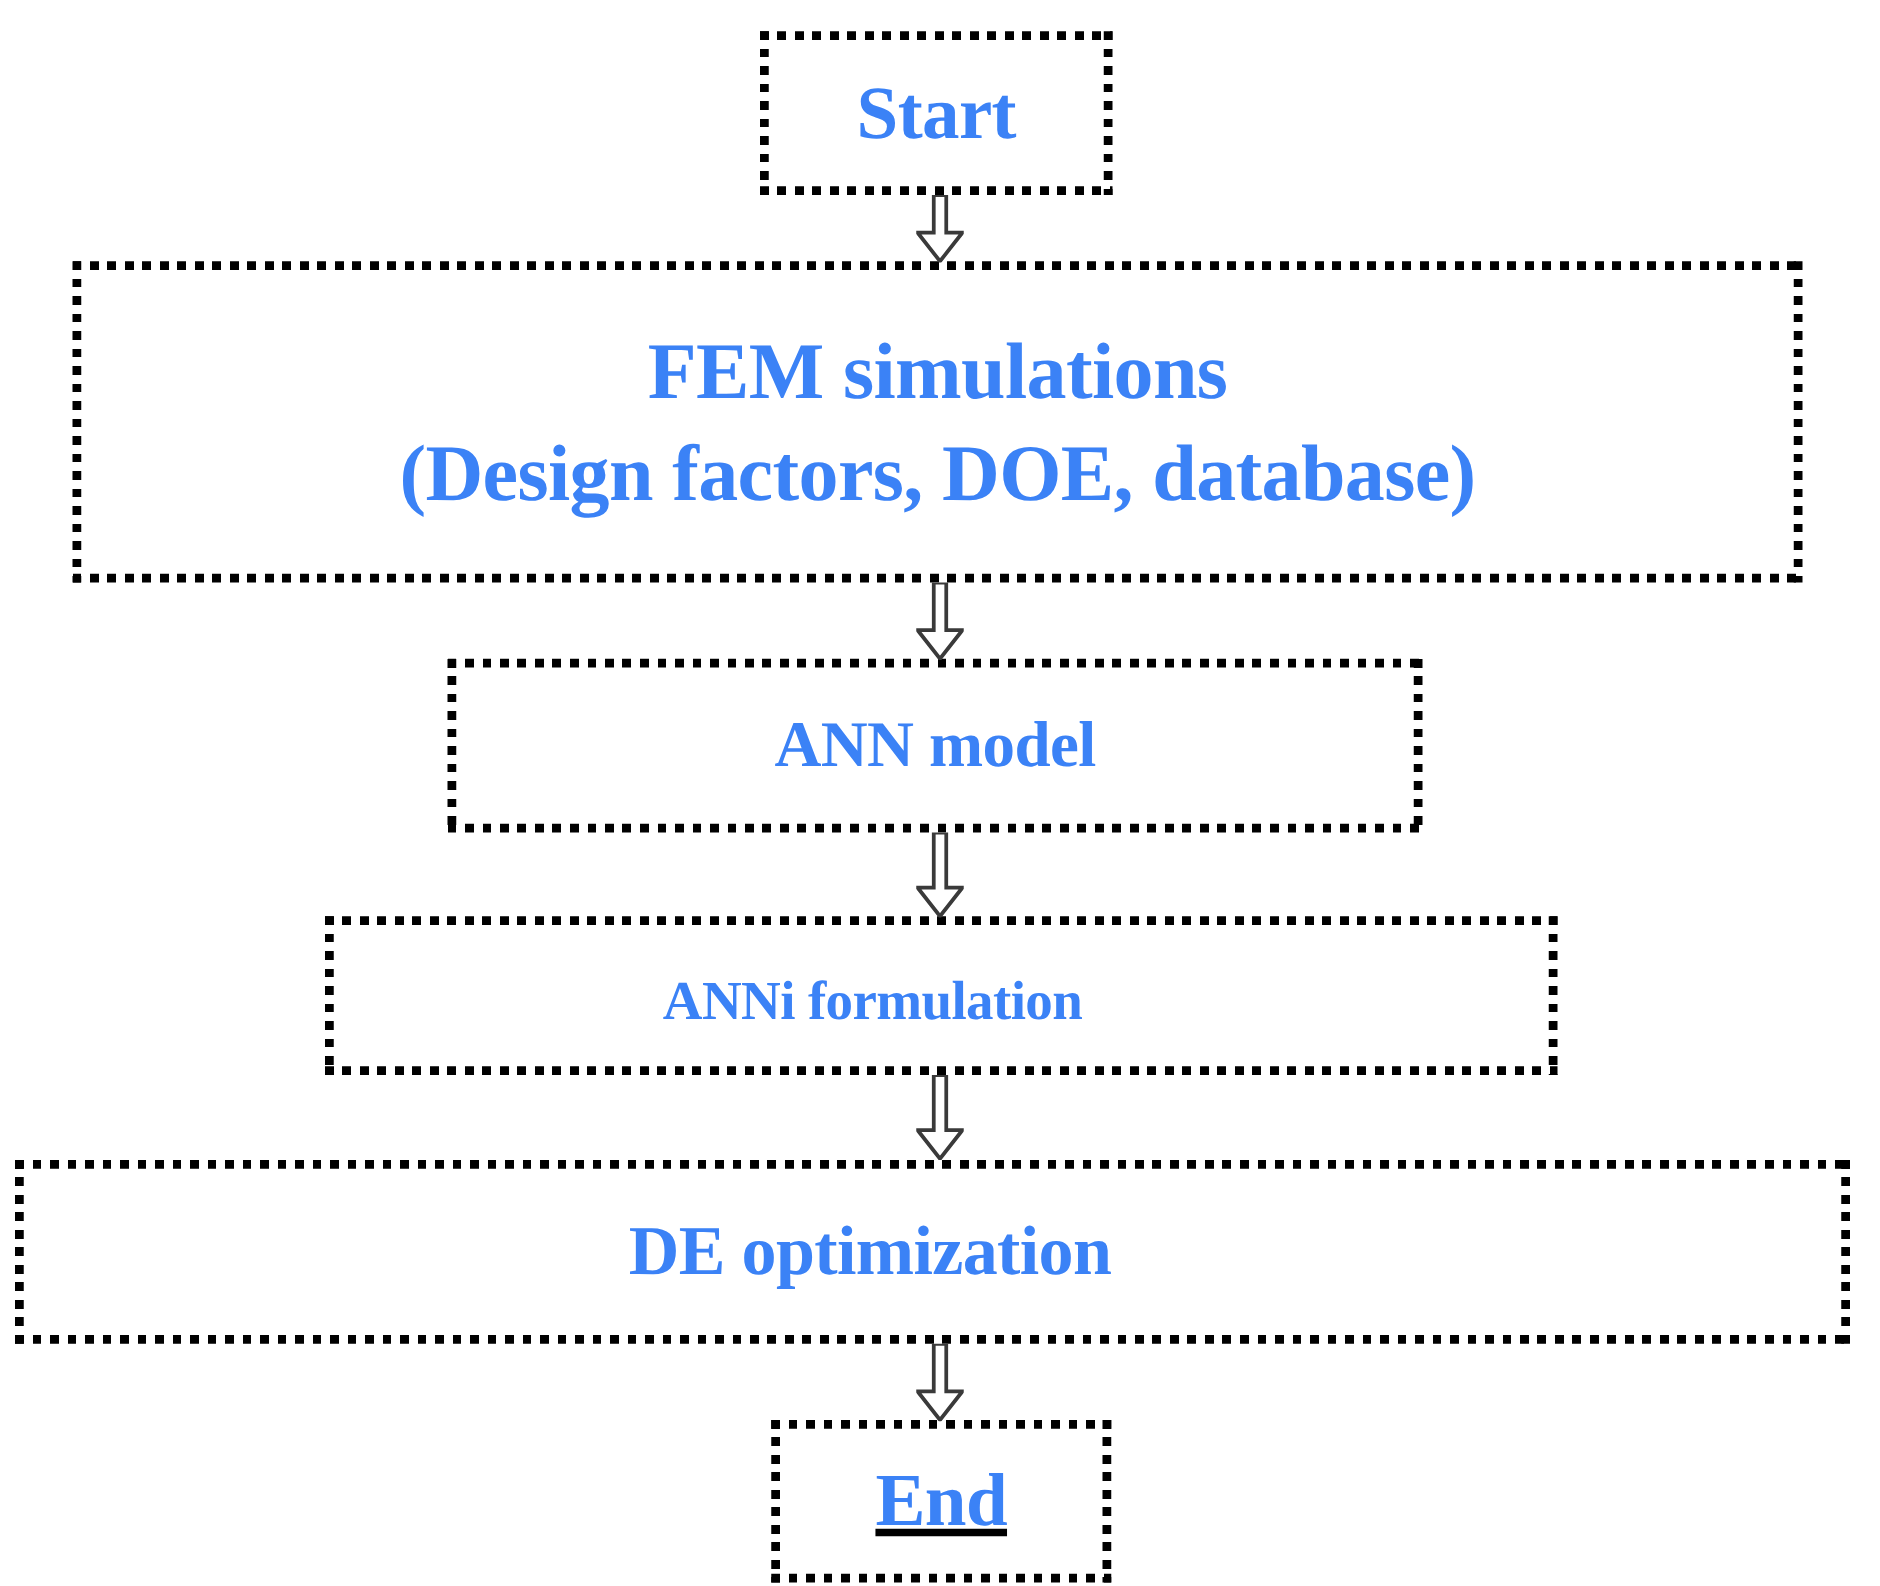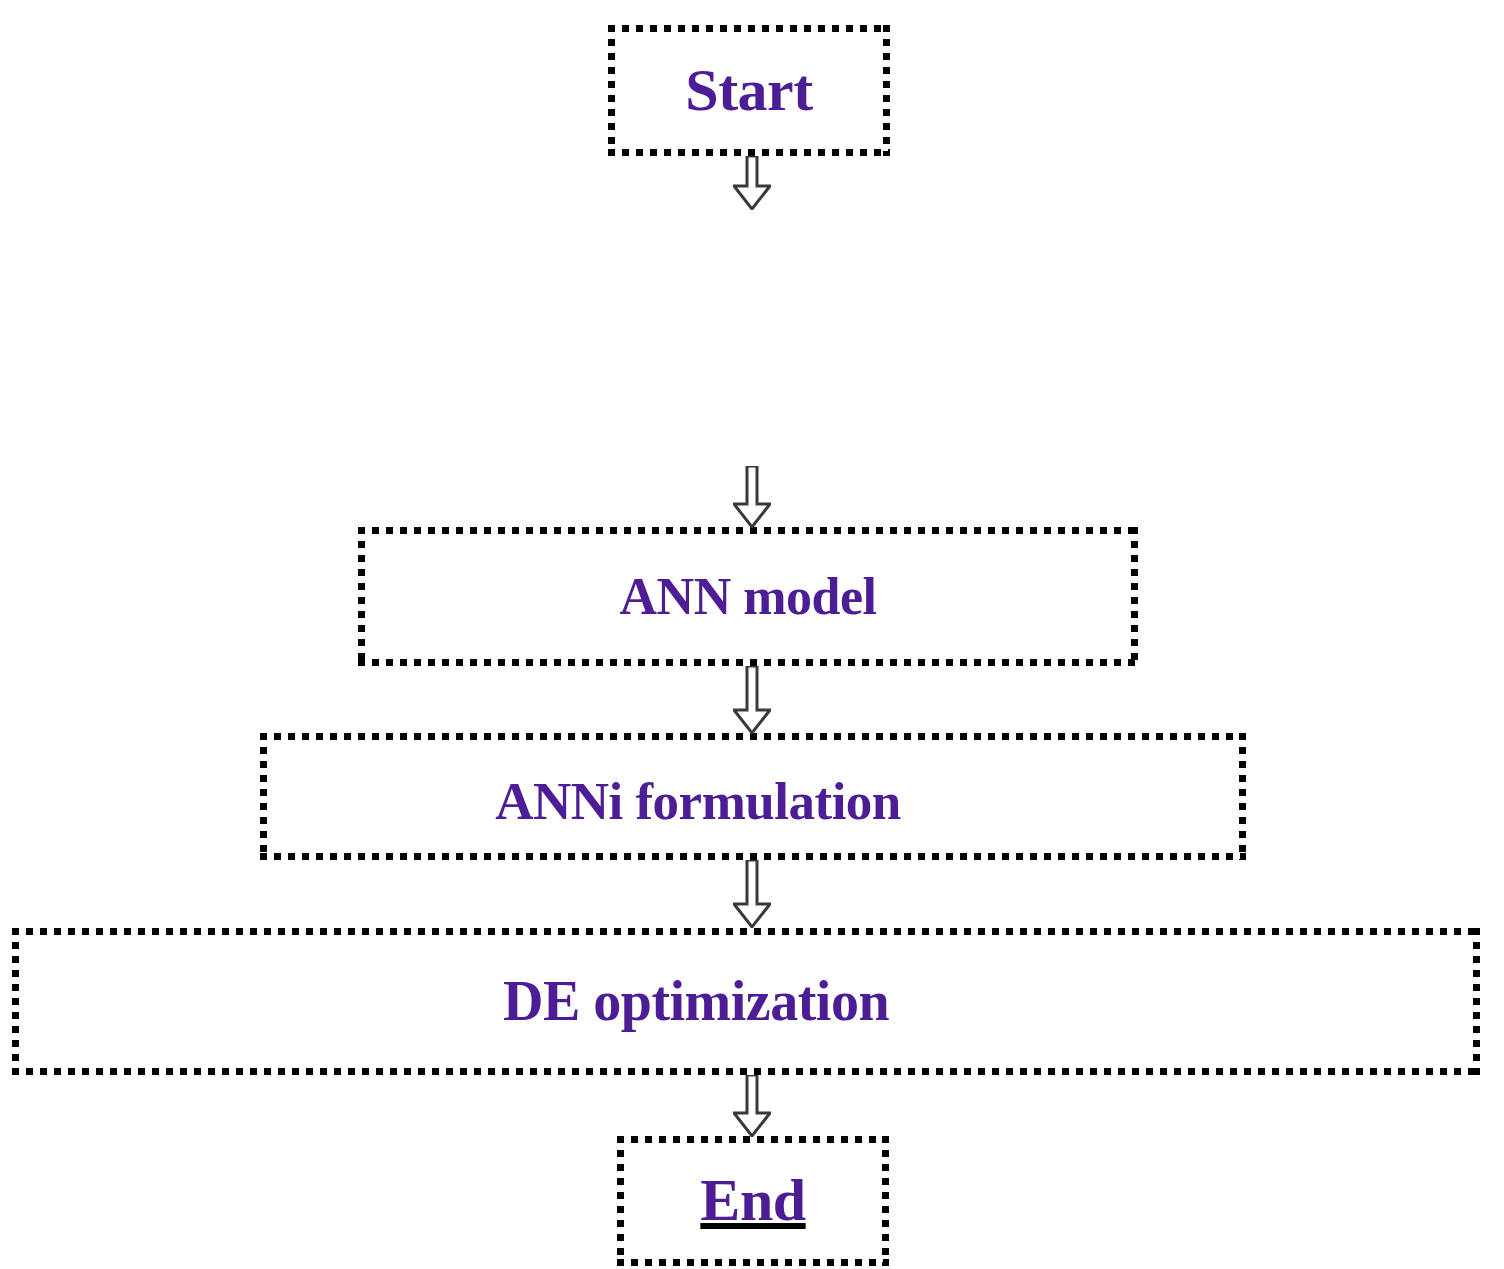--- a/index.html
+++ b/index.html
@@ -54,7 +54,7 @@
   .node-label {
     position: relative;
     z-index: 2;
-    color: #4c1d95;
+    color: #3b82f6;
     font-weight: bold;
     line-height: 1.06;
     white-space: nowrap;

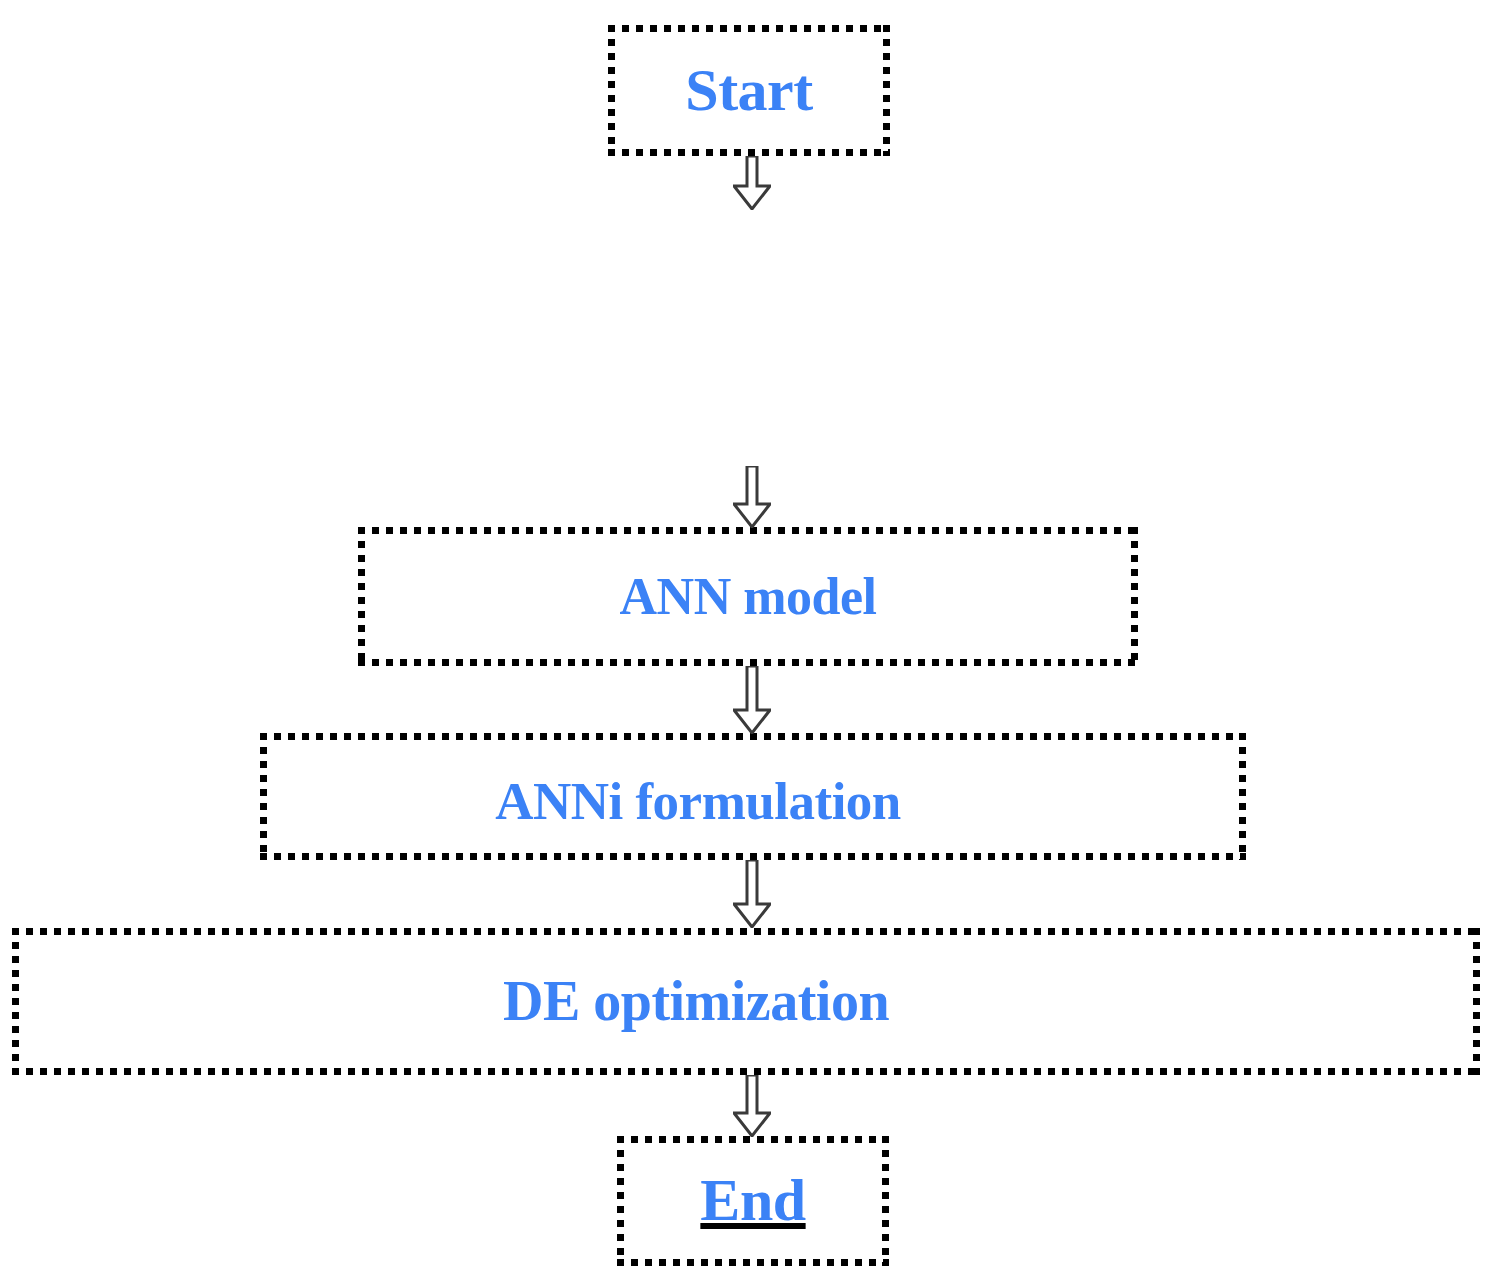--- a/index.html
+++ b/index.html
@@ -107,6 +107,10 @@
     </svg>
   </div>
 
+  <div class="node" id="node-fem">
+    <span class="node-label">FEM simulations</span>
+    <span class="node-label fem-line2">(Design factors, DOE, database)</span>
+  </div>
 
   <div class="arrow" id="arrow-2">
     <svg width="38" height="62" viewBox="0 0 38 62" aria-hidden="true">

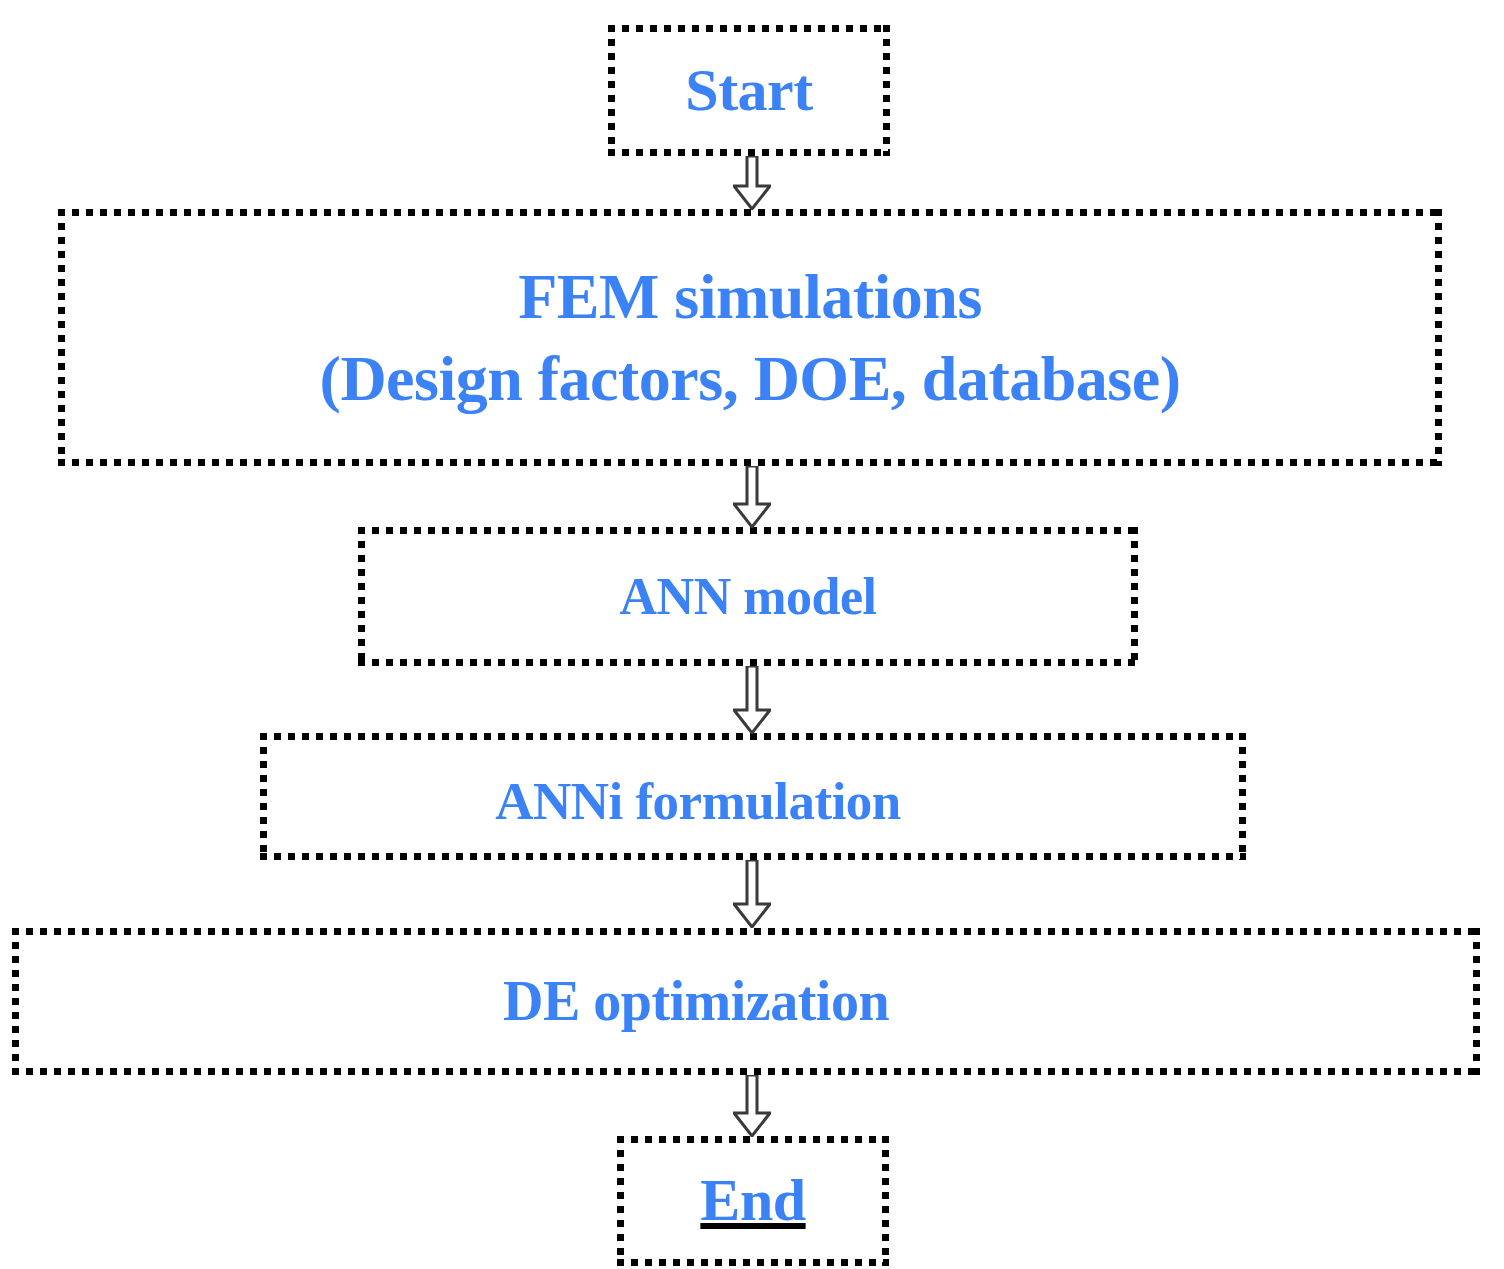--- a/index.html
+++ b/index.html
@@ -72,7 +72,7 @@
   #node-start .node-label { font-size: 60px; }
   #node-fem   .node-label { font-size: 64px; }
   #node-ann   .node-label { font-size: 52px; }
-  #node-anni  .node-label { font-size: 53px; margin-right: 110px; margin-top: 10px; }
+  #node-anni  .node-label { font-size: 44px; margin-right: 110px; margin-top: 10px; }
   #node-de    .node-label { font-size: 56px; margin-right: 100px; font-family: Liberation Serif, serif; }
   #node-end   .node-label { font-size: 60px; }
 

